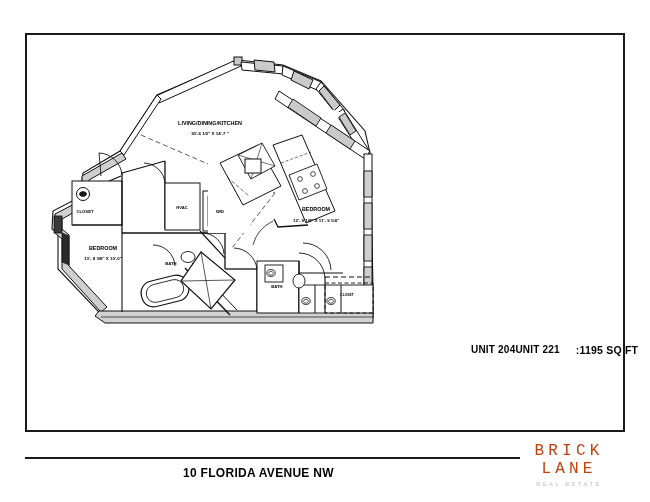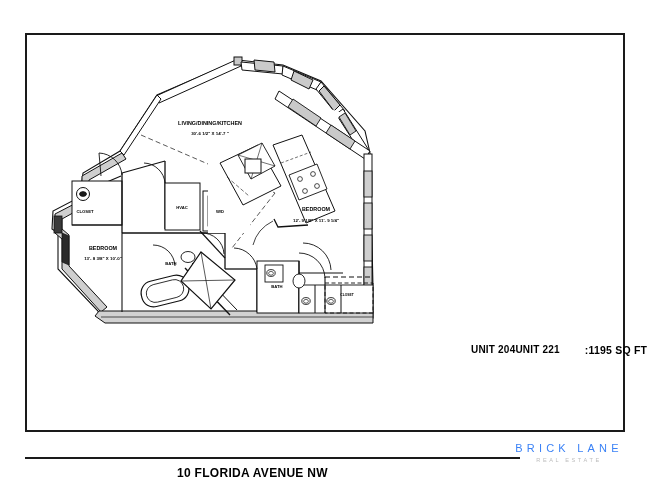--- a/index.html
+++ b/index.html
@@ -19,7 +19,7 @@
   }
   #unit-labels{display:flex;flex-direction:row;line-height:1.18;}
   #unit-labels span{font-size:10px;font-weight:bold;letter-spacing:.2px;}
-  #unit-area{font-size:10.5px;font-weight:bold;margin-left:25px;letter-spacing:.2px;}
+  #unit-area{font-size:10.5px;font-weight:bold;margin-left:16px;letter-spacing:.2px;}
 
   #bottom-rule{
     position:absolute;left:25px;top:457px;width:495px;height:2px;background:#1a1a1a;

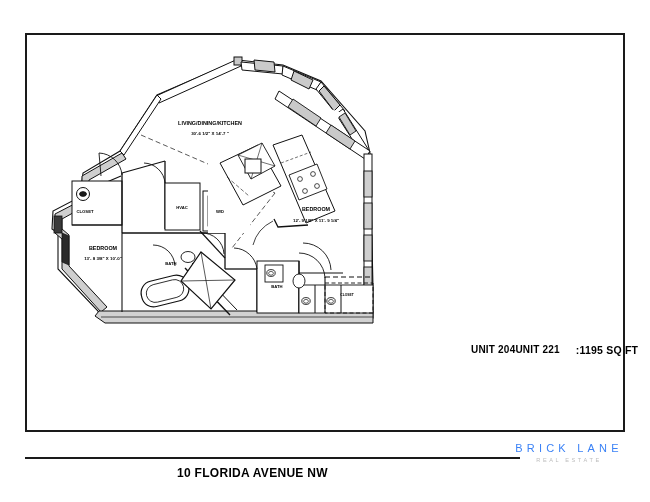--- a/index.html
+++ b/index.html
@@ -31,7 +31,7 @@
   #brand{
     position:absolute;left:508px;top:442px;text-align:center;width:122px;
   }
-  #brand-name{font-size:11px;letter-spacing:4.2px;color:#3b82f6;}
+  #brand-name{font-size:16px;letter-spacing:4.2px;color:#c2410c;font-family:Liberation Mono, monospace;}
   #brand-sub{font-size:5.6px;letter-spacing:2.6px;color:#bdbdbd;margin-top:3px;}
 
   .fp-label{font-size:4.2px;font-weight:bold;font-family:"Liberation Sans",sans-serif;}

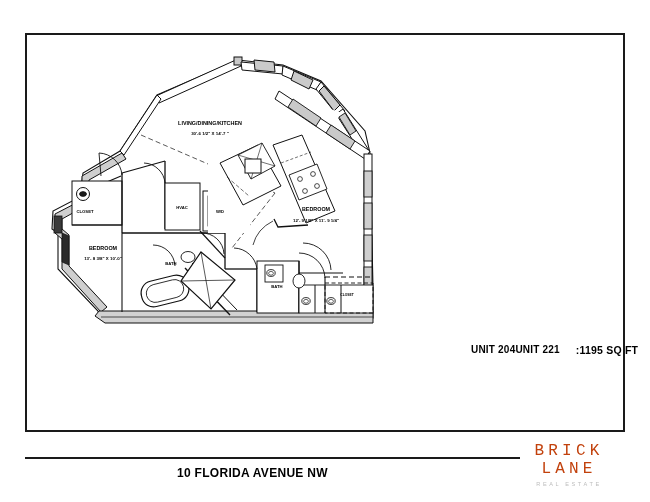--- a/index.html
+++ b/index.html
@@ -25,7 +25,7 @@
     position:absolute;left:25px;top:457px;width:495px;height:2px;background:#1a1a1a;
   }
   #address{
-    position:absolute;left:177px;top:466px;
+    position:absolute;left:183px;top:466px;
     font-size:12px;font-weight:bold;letter-spacing:.3px;
   }
   #brand{

